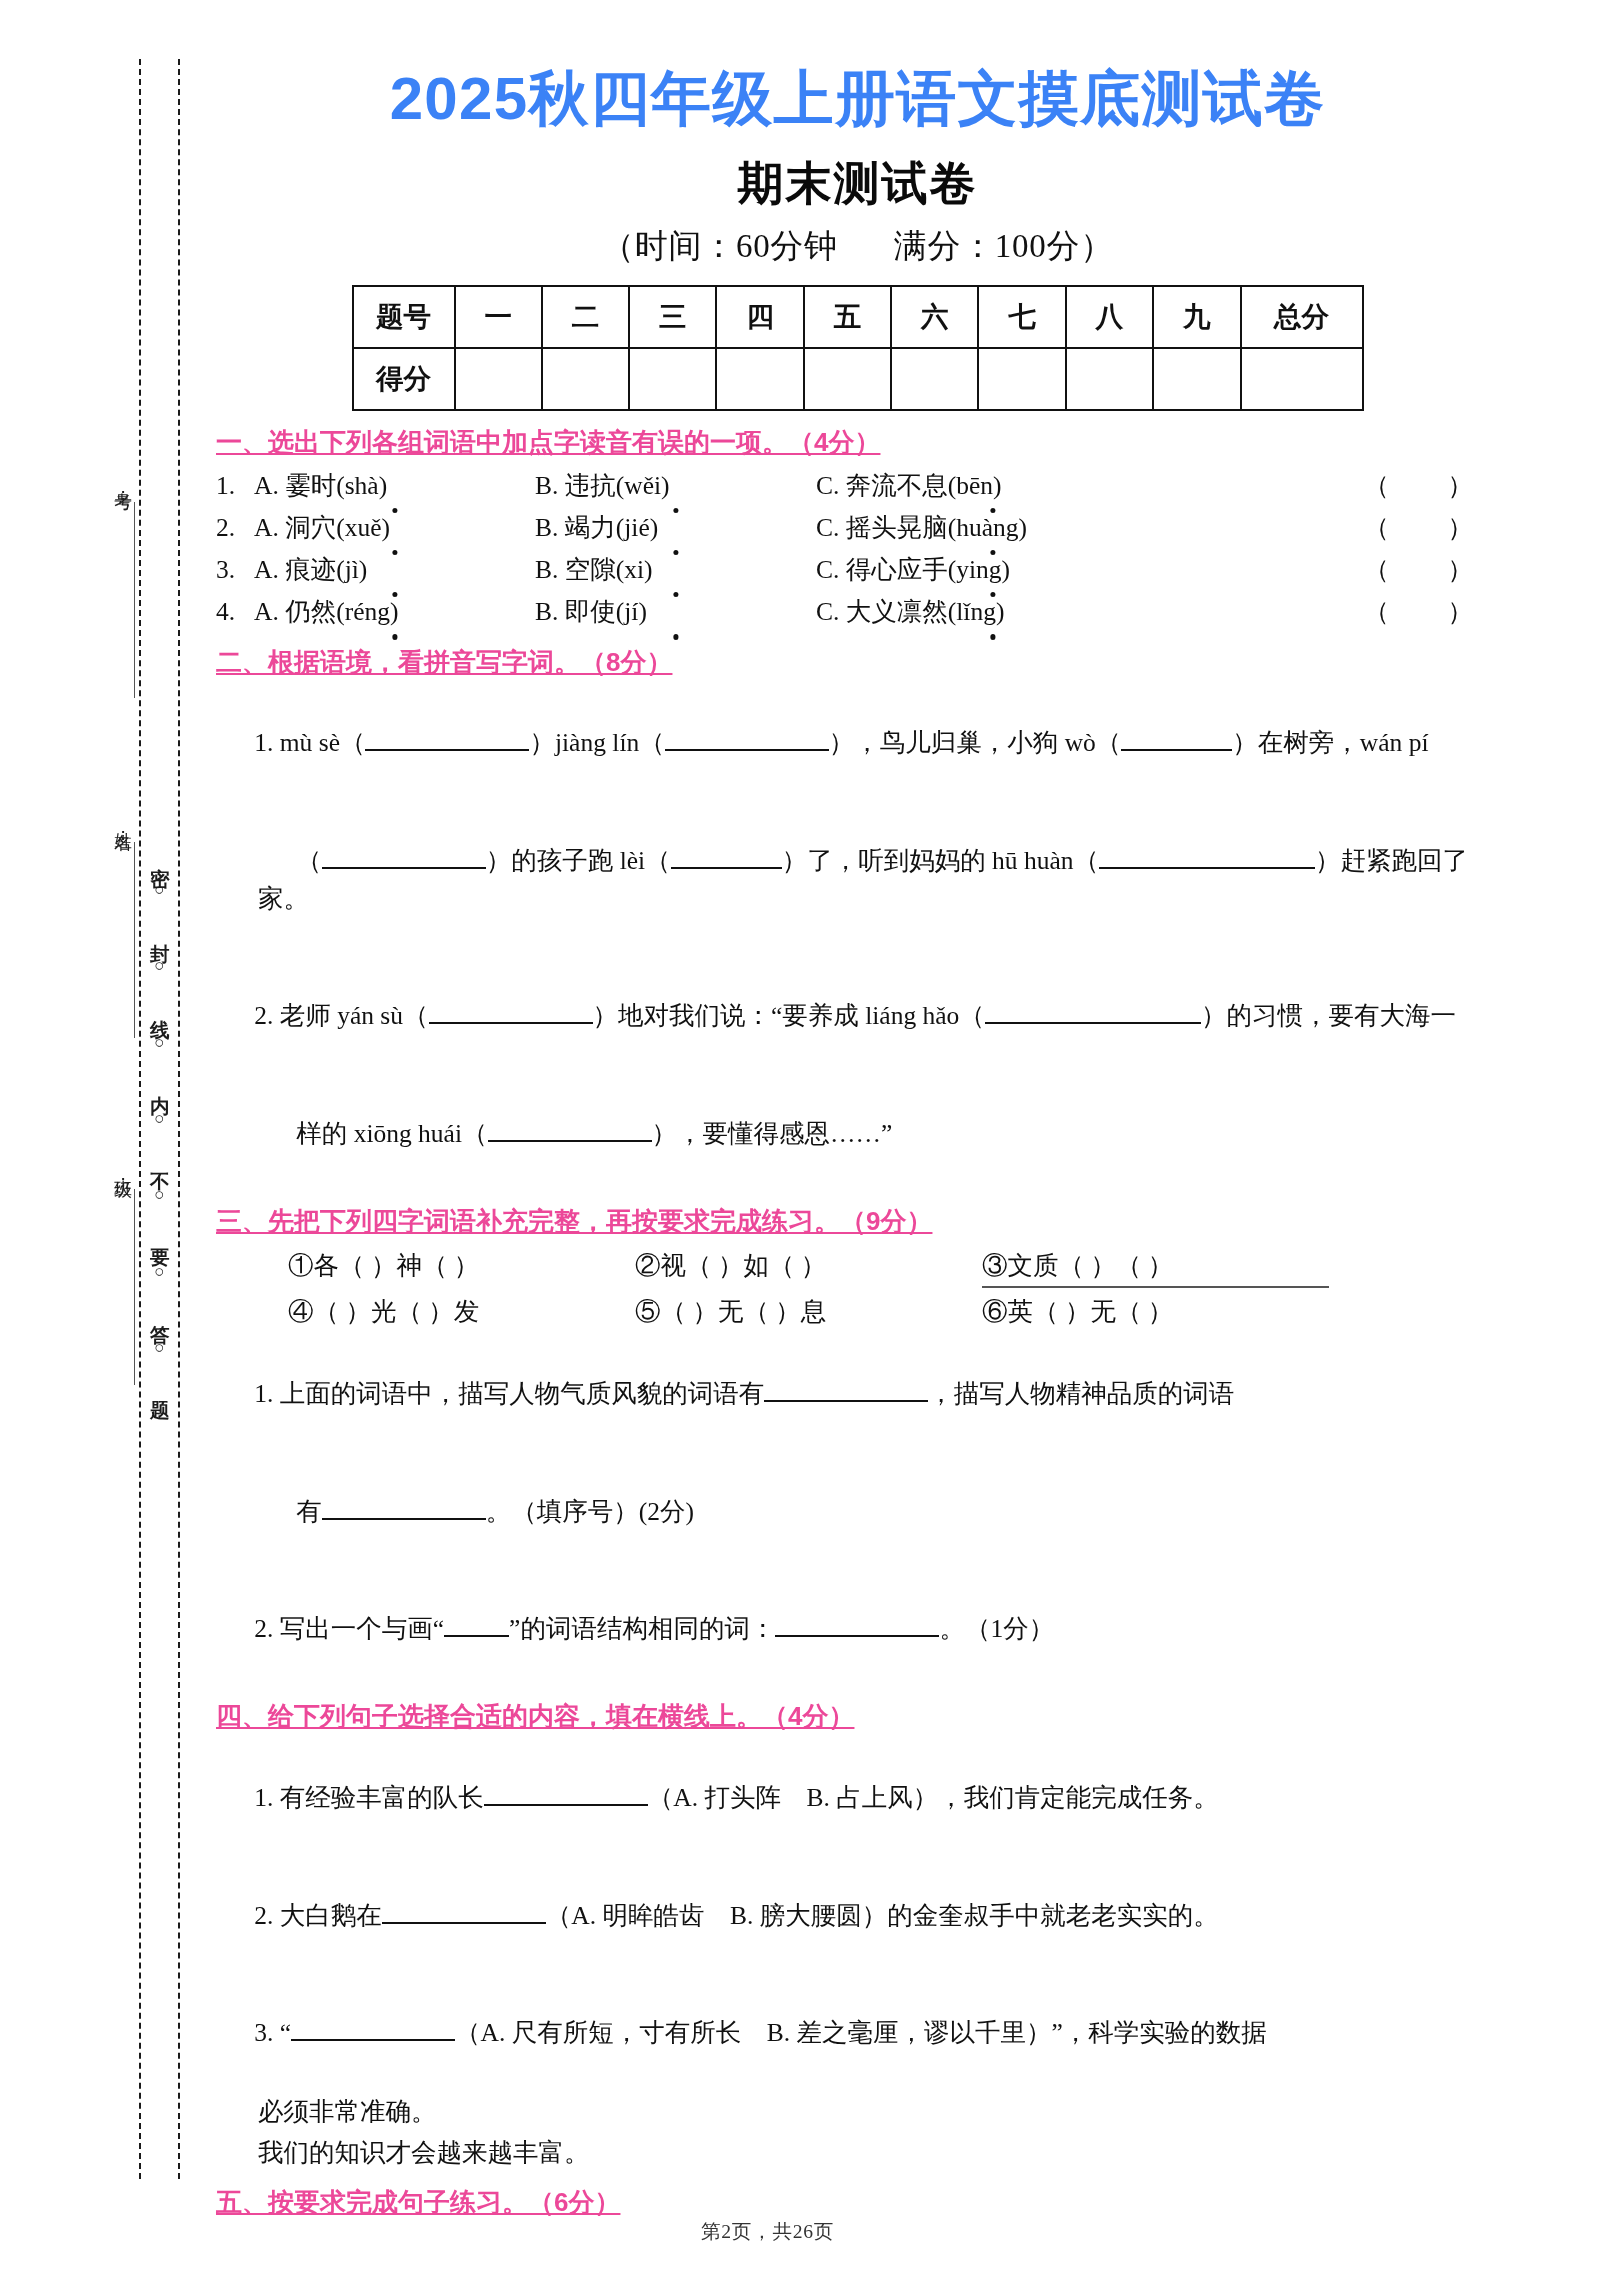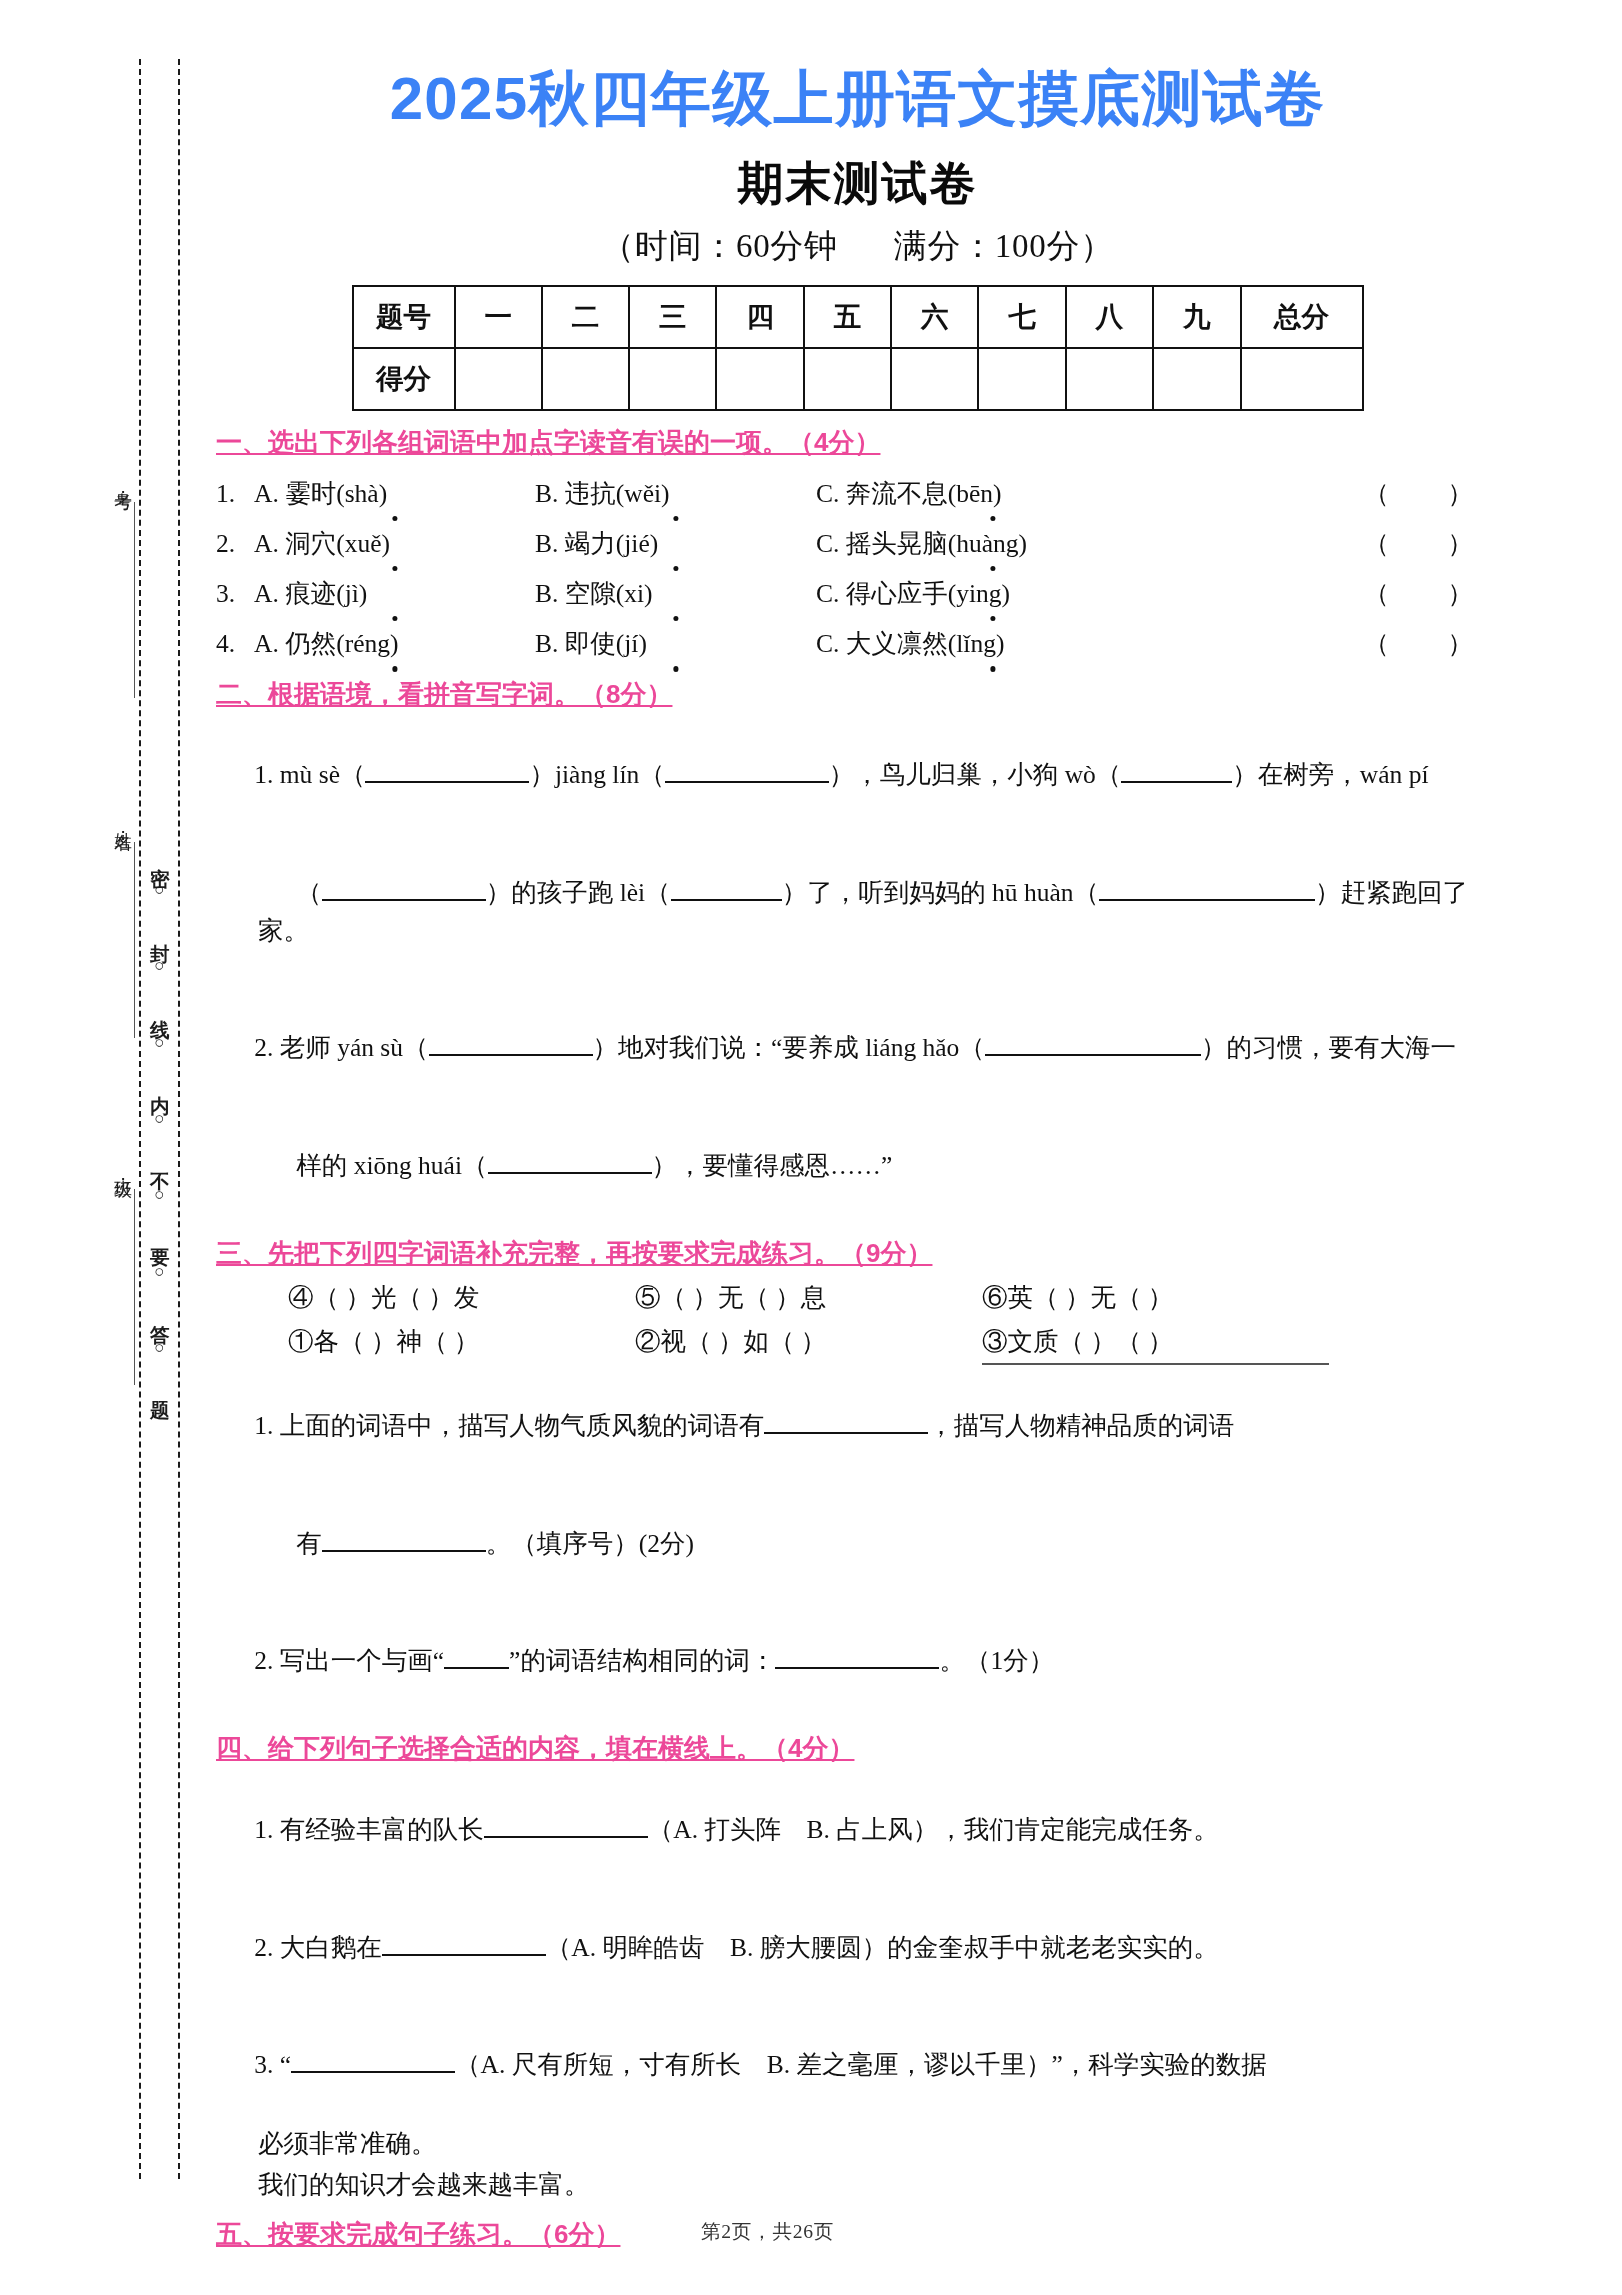--- a/index.html
+++ b/index.html
@@ -112,7 +112,7 @@
   .choices{display:flex;font-size:25.5px;line-height:1.5;margin:3.9px 0;align-items:baseline;}
   .choices .cnum{width:38px;flex:none;}
   .choices .opt{flex:none;}
-  .choices .oA{width:281px;margin-top:8px;}
+  .choices .oA{width:281px;}
   .choices .oB{width:281px;}
   .choices .oC{width:353px;}
   .choices .brk{margin-left:auto;letter-spacing:26px;}

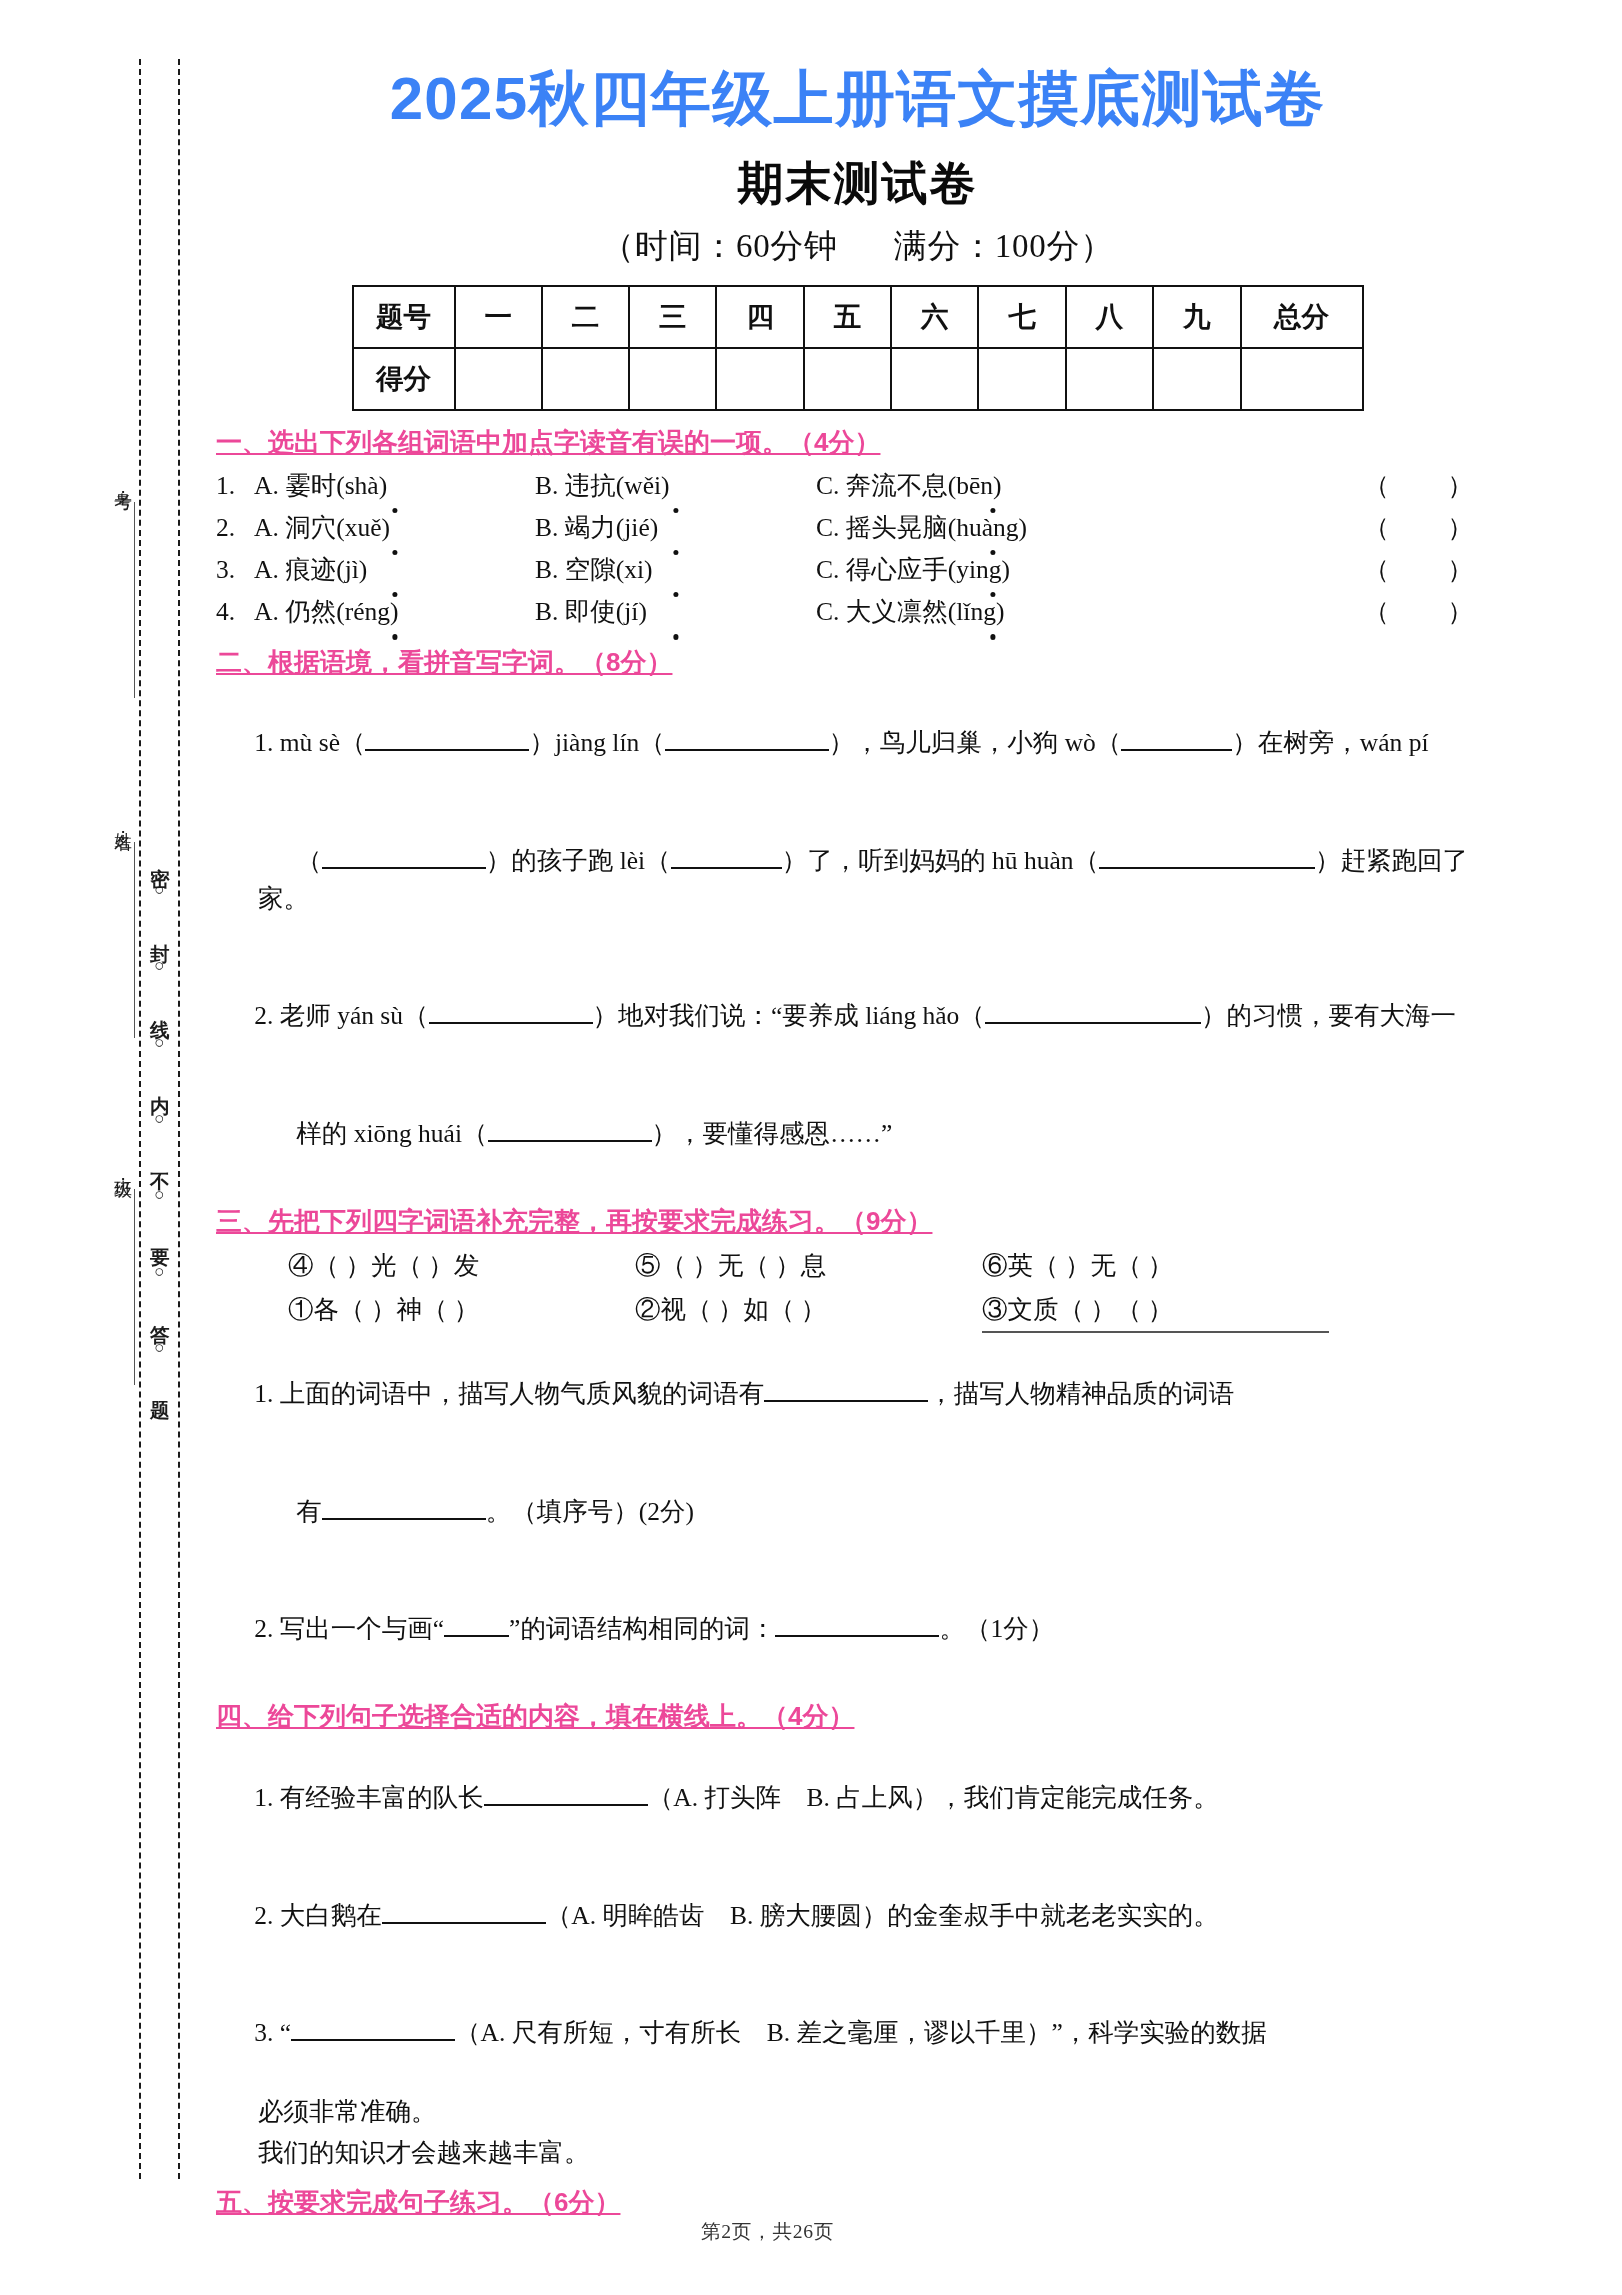--- a/index.html
+++ b/index.html
@@ -263,15 +263,15 @@
 
     <div class="sec-head">三、先把下列四字词语补充完整，再按要求完成练习。（9分）</div>
     <div class="four-row">
+      <span class="cell">①各（    ）神（    ）</span>
+      <span class="cell">②视（    ）如（    ）</span>
+      <span class="cell ul">③文质（    ）（    ）</span>
+    </div>
+    <div class="four-row">
       <span class="cell">④（    ）光（    ）发</span>
       <span class="cell">⑤（    ）无（    ）息</span>
       <span class="cell">⑥英（    ）无（    ）</span>
     </div>
-    <div class="four-row">
-      <span class="cell">①各（    ）神（    ）</span>
-      <span class="cell">②视（    ）如（    ）</span>
-      <span class="cell ul">③文质（    ）（    ）</span>
-    </div>
     <div class="line">
       <span>1. 上面的词语中，描写人物气质风貌的词语有</span><span class="u u-l"></span><span>，描写人物精神品质的词语</span>
     </div>

